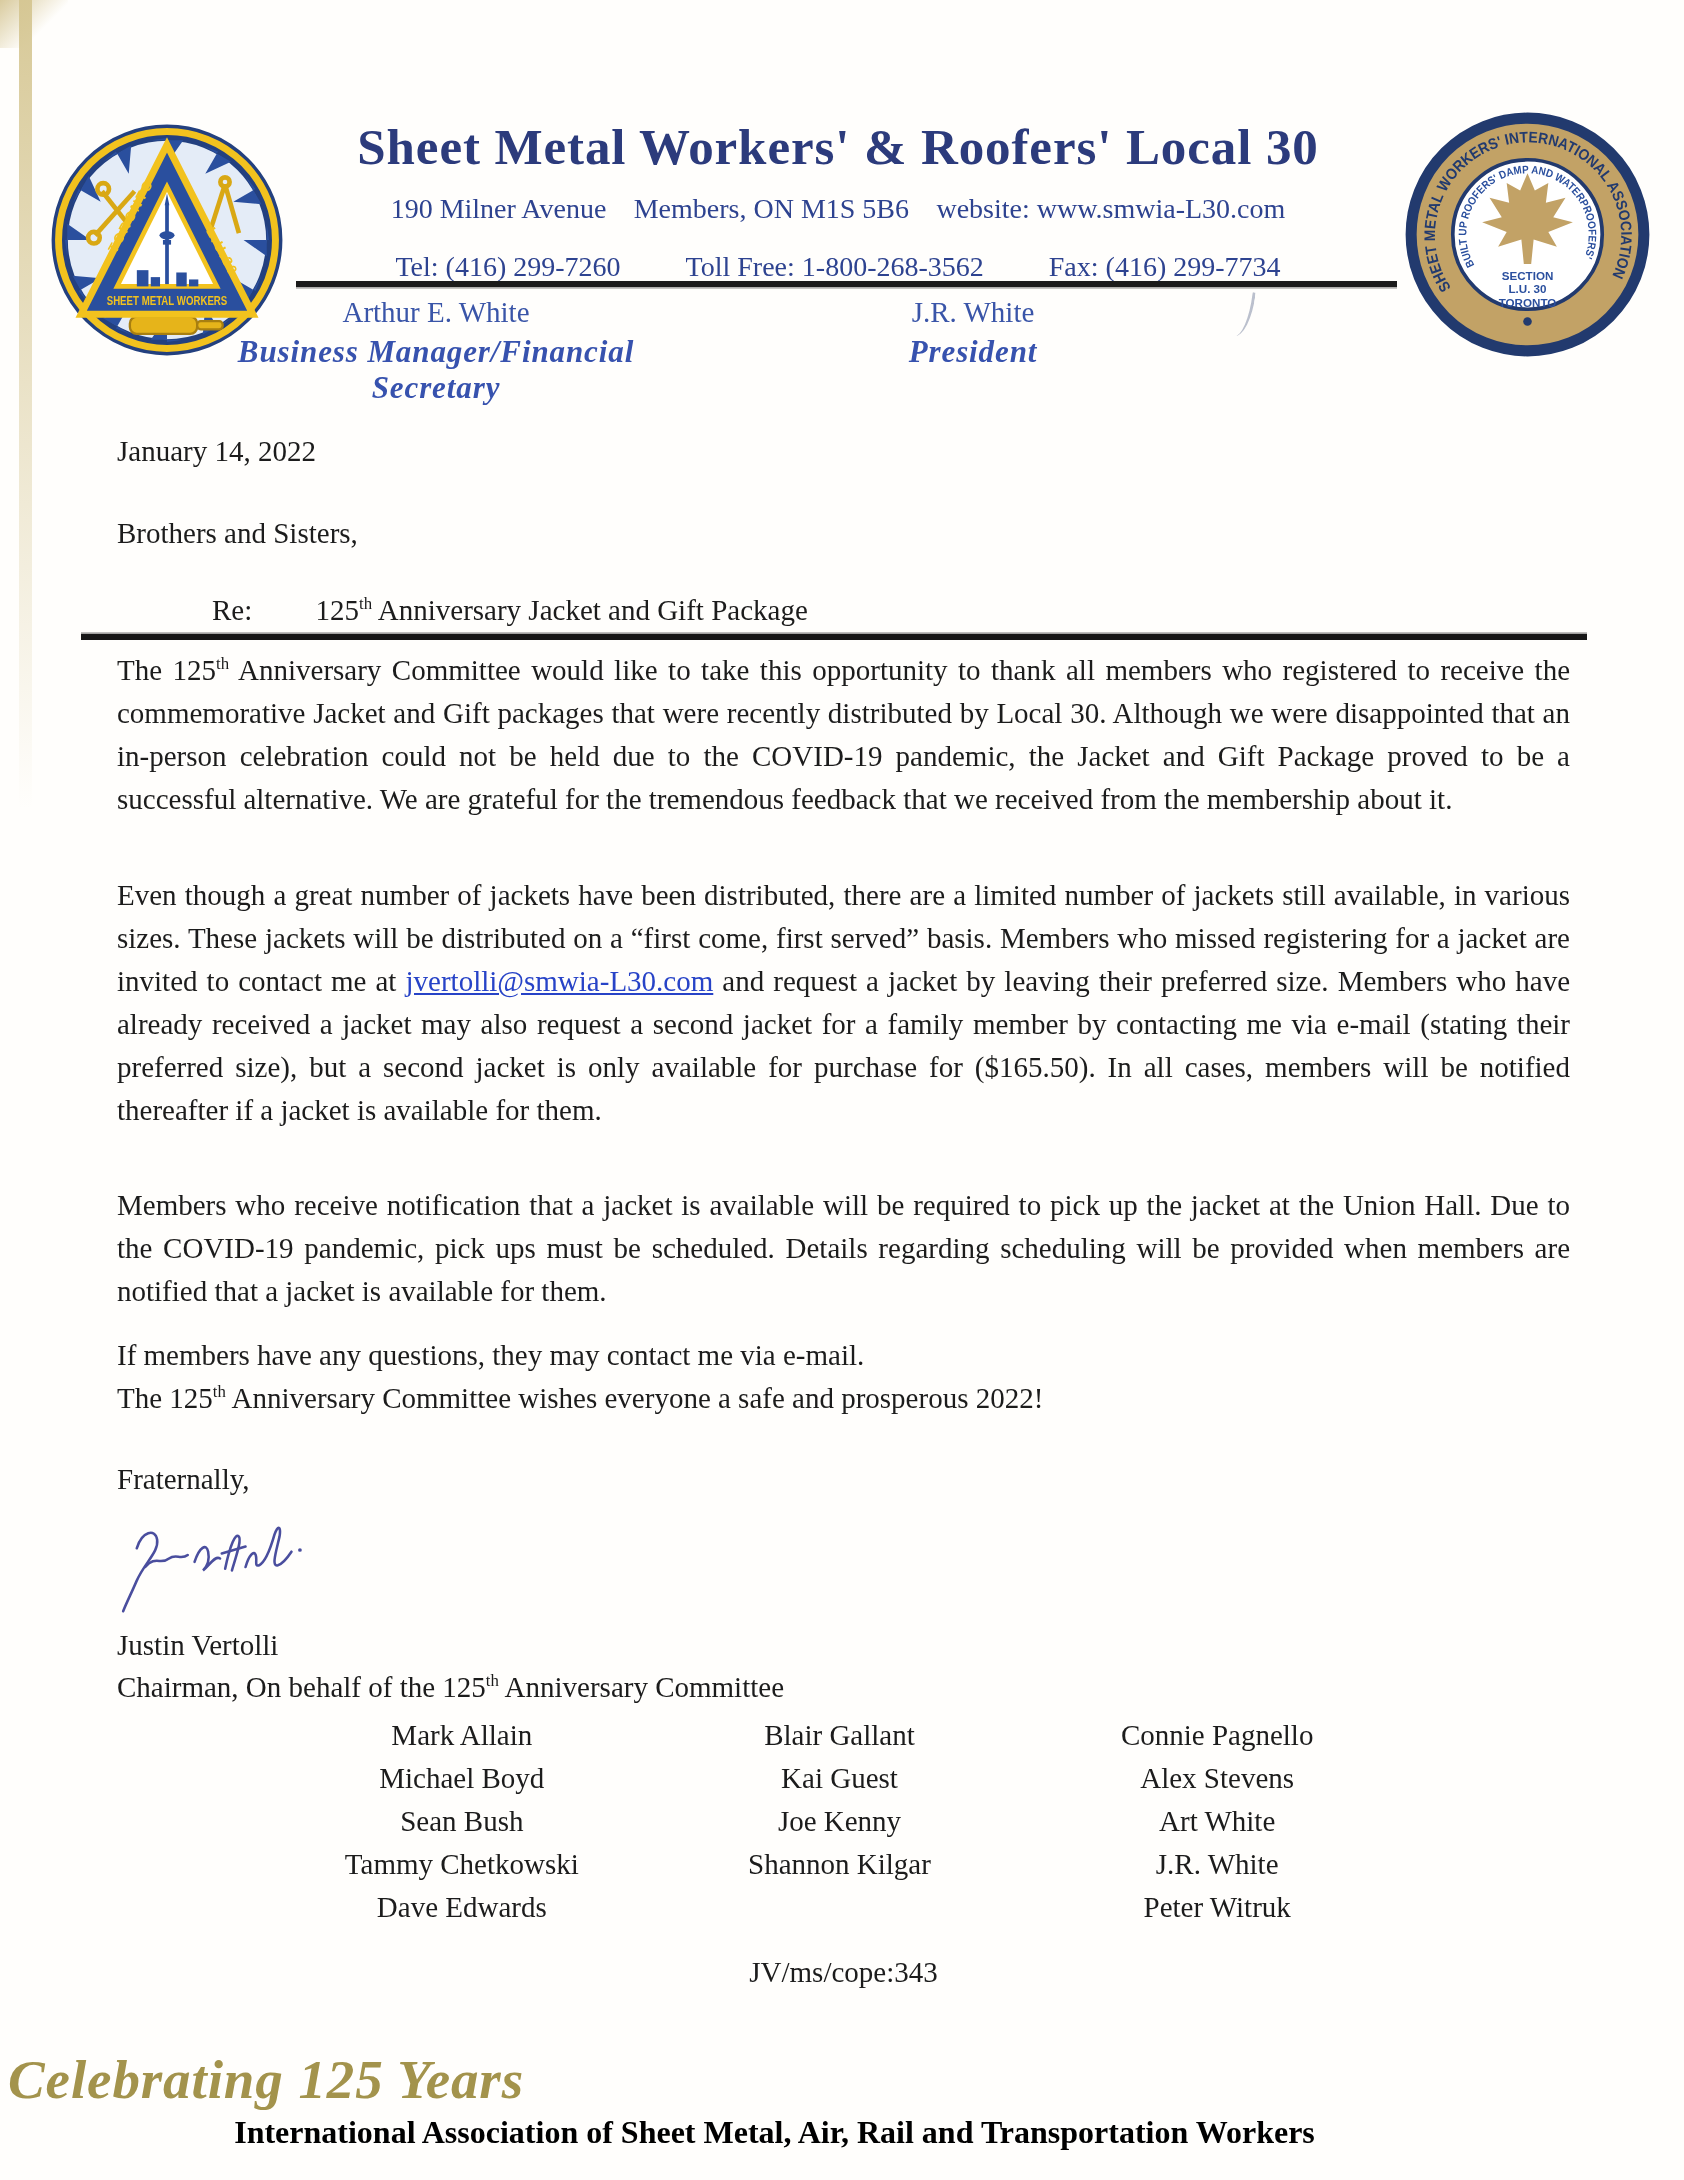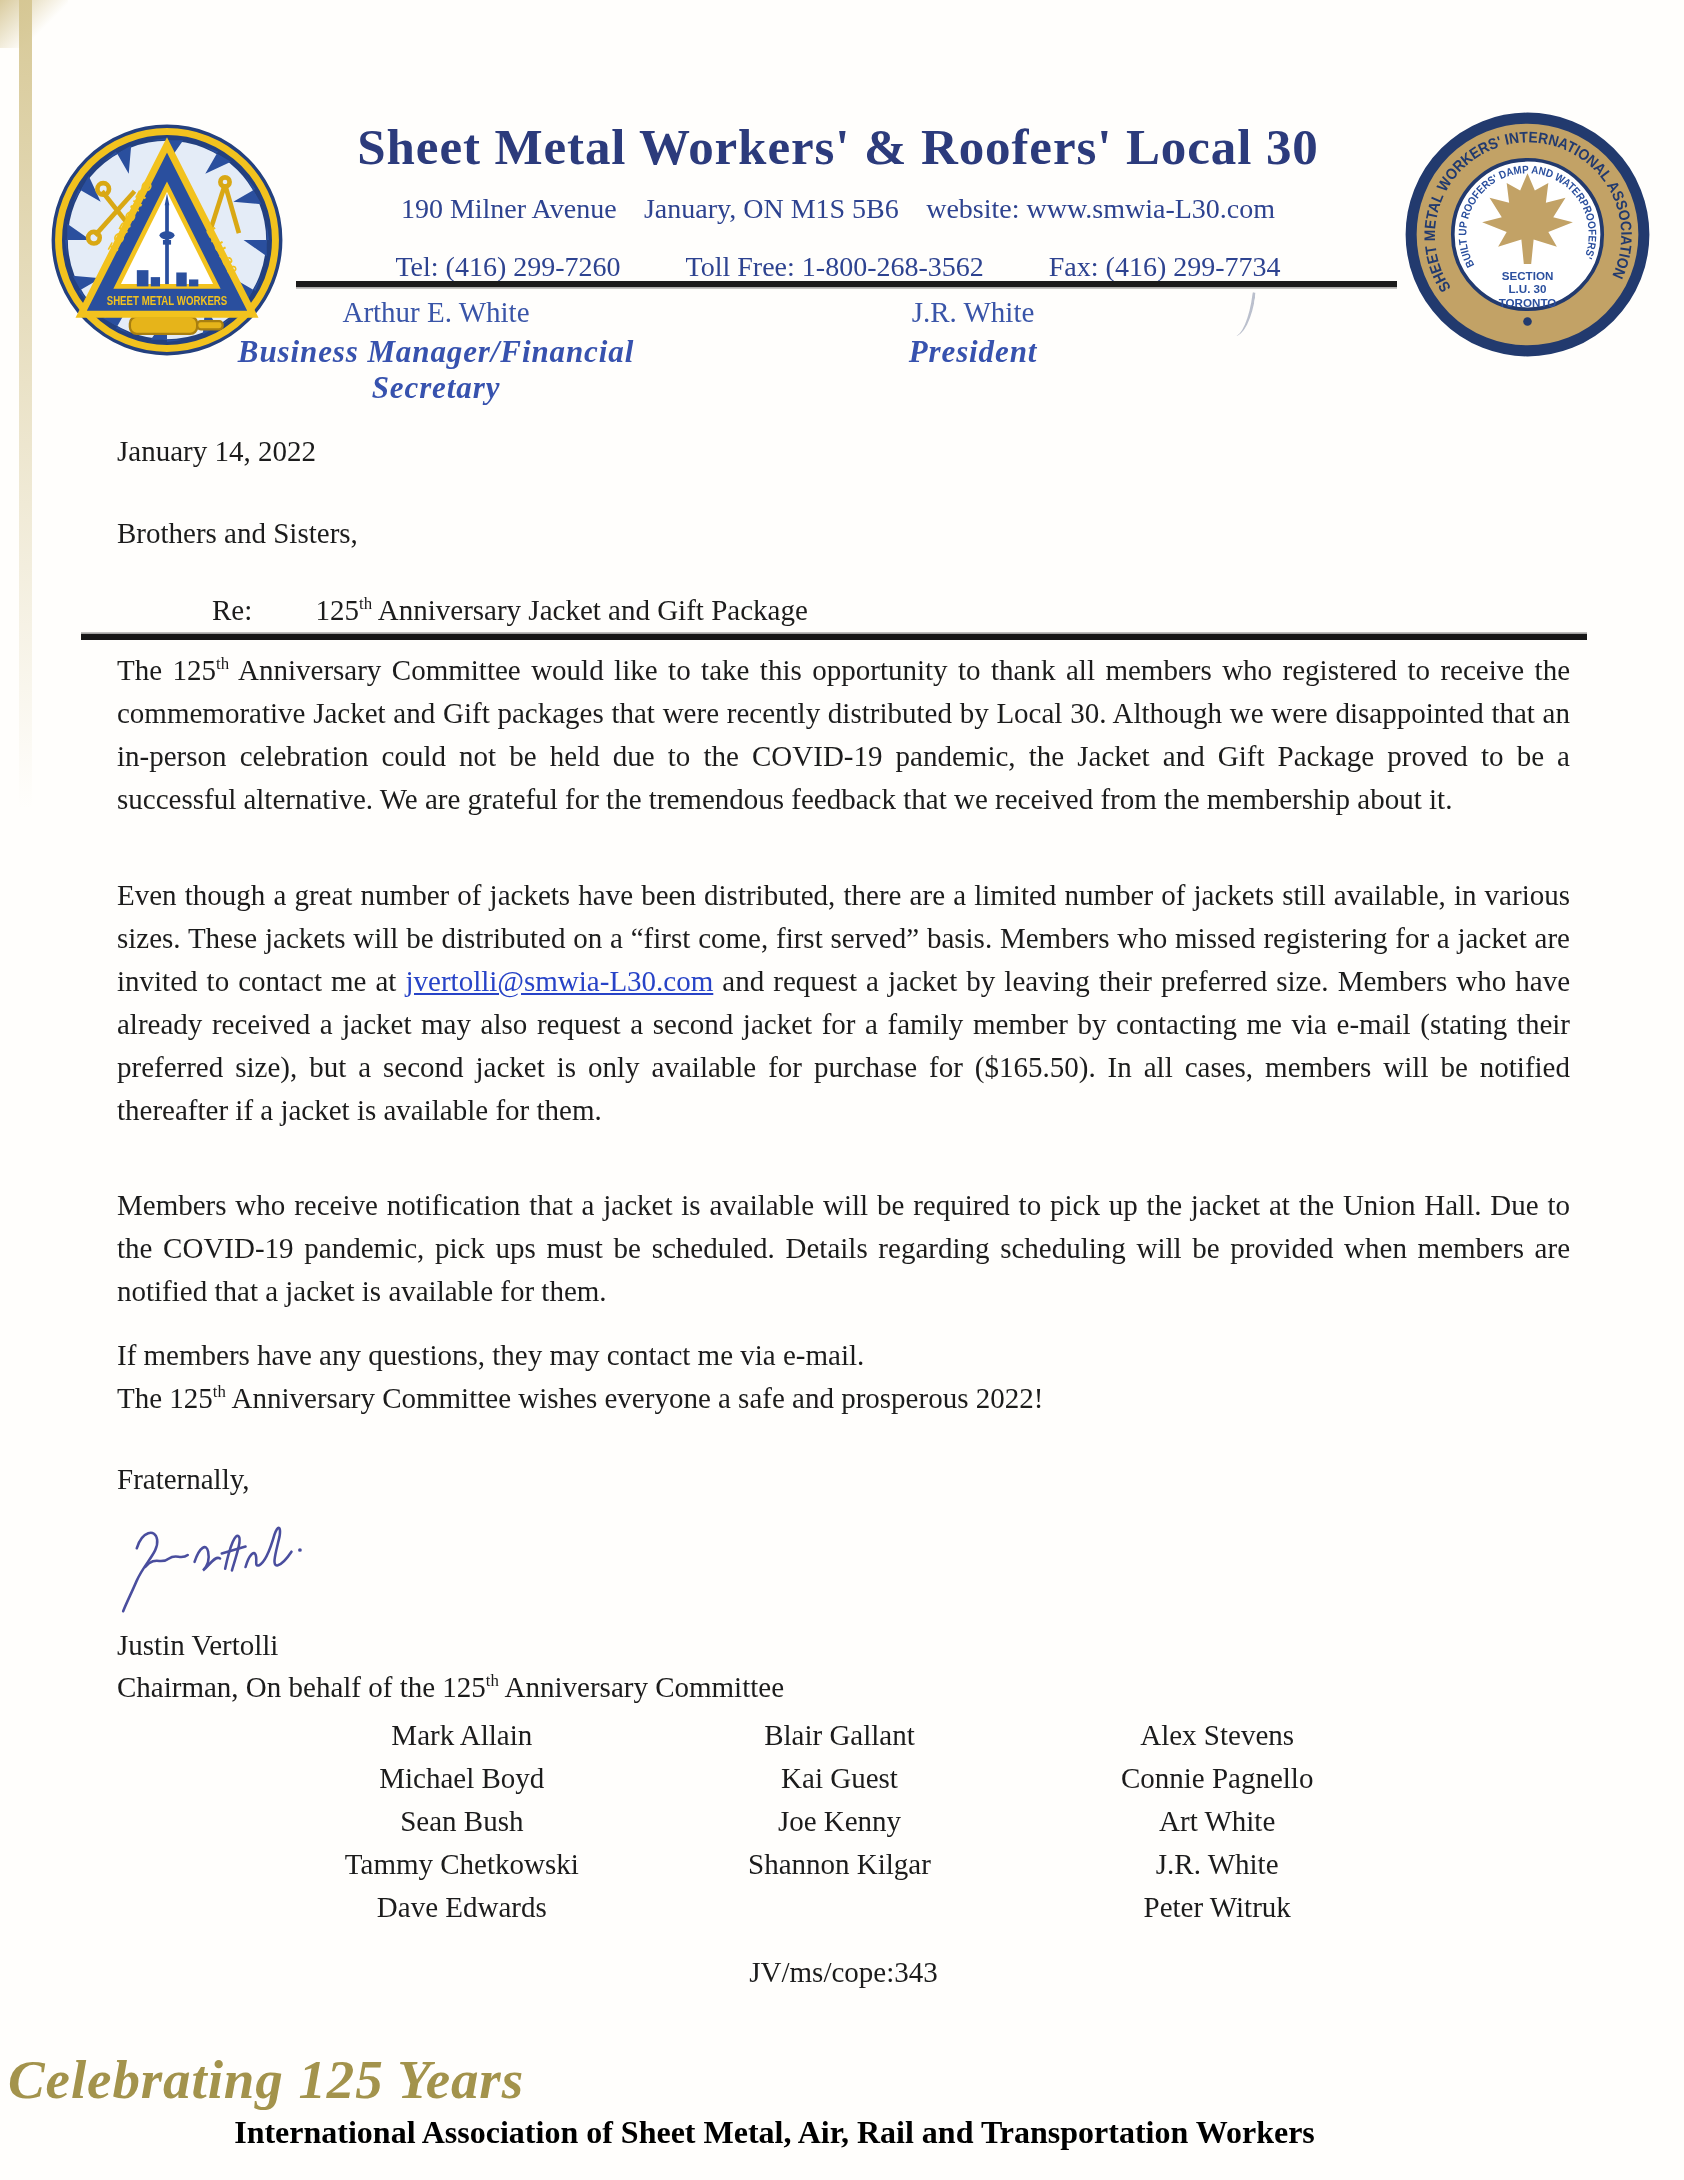--- a/index.html
+++ b/index.html
@@ -160,7 +160,7 @@
     <div class="org-name">Sheet Metal Workers' &amp; Roofers' Local 30</div>
     <div class="addr-line">
       <span>190 Milner Avenue</span>
-      <span>January, ON  M1S 5B6</span>
+      <span>Members, ON  M1S 5B6</span>
       <span>website: www.smwia-L30.com</span>
     </div>
     <div class="contact-line">

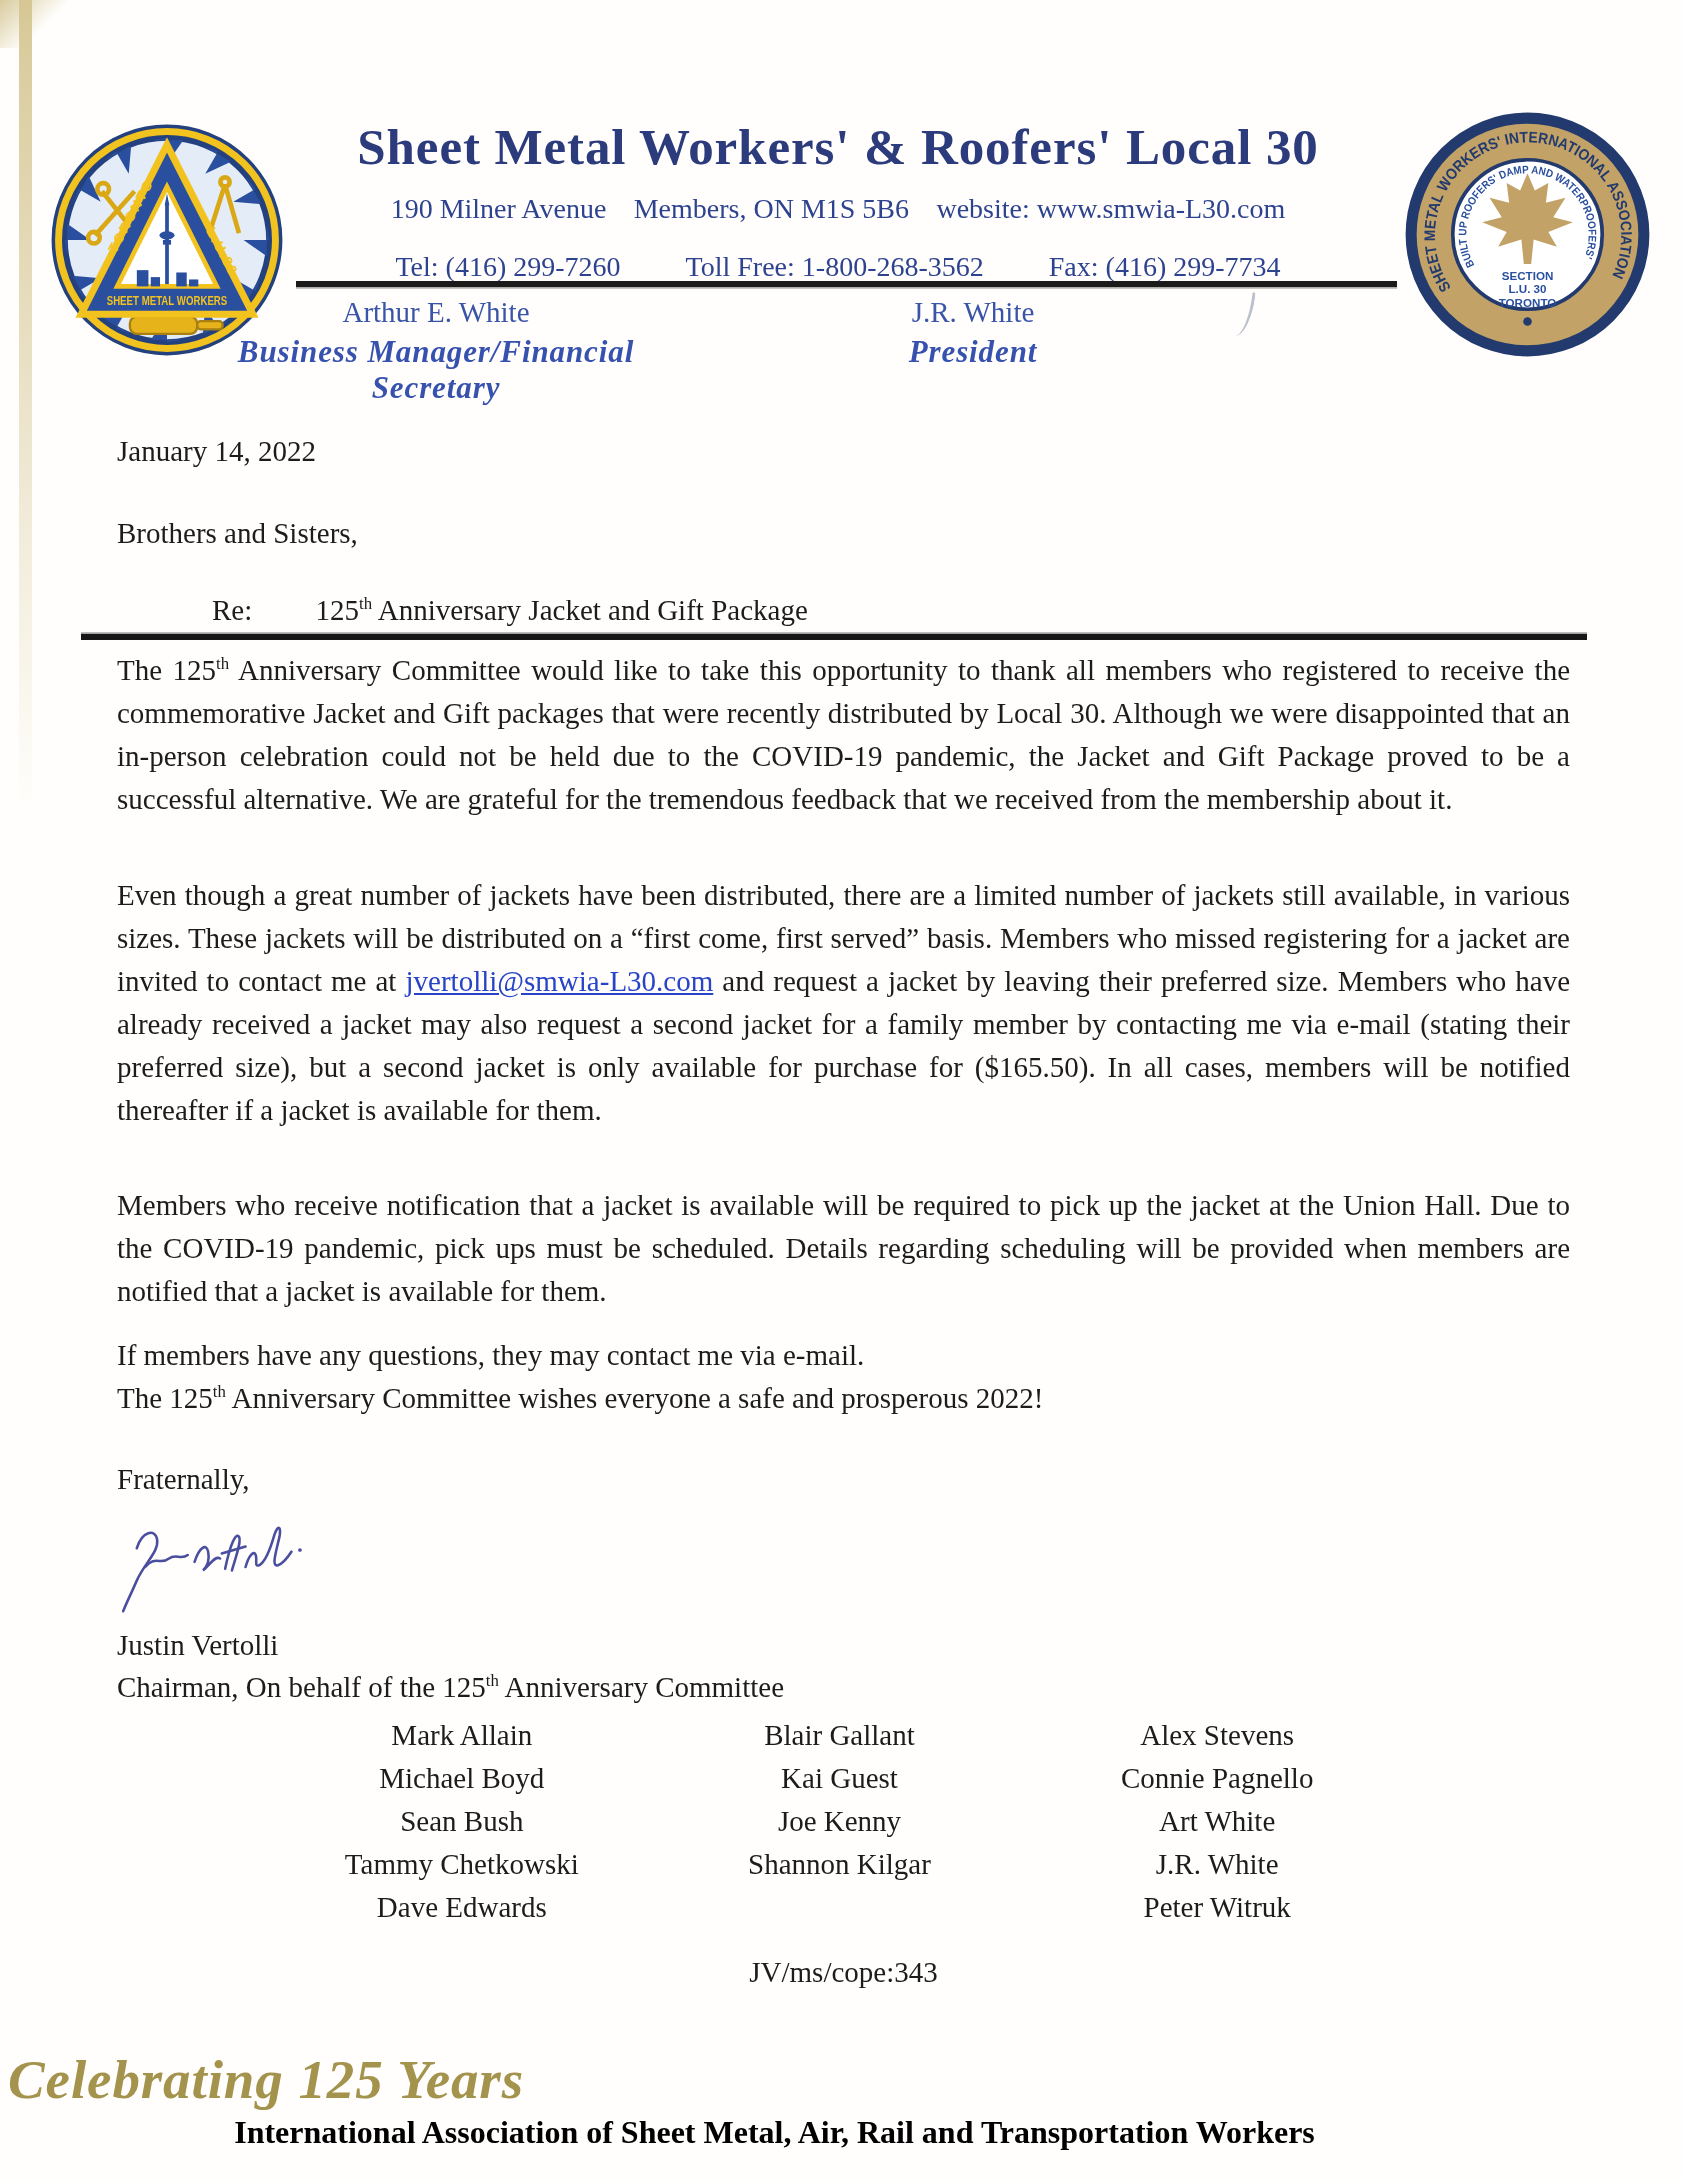--- a/index.html
+++ b/index.html
@@ -232,8 +232,8 @@
         <div>Shannon Kilgar</div>
       </div>
     <div class="committee-col">
+        <div>Connie Pagnello</div>
         <div>Alex Stevens</div>
-        <div>Connie Pagnello</div>
         <div>Art White</div>
         <div>J.R. White</div>
         <div>Peter Witruk</div>

